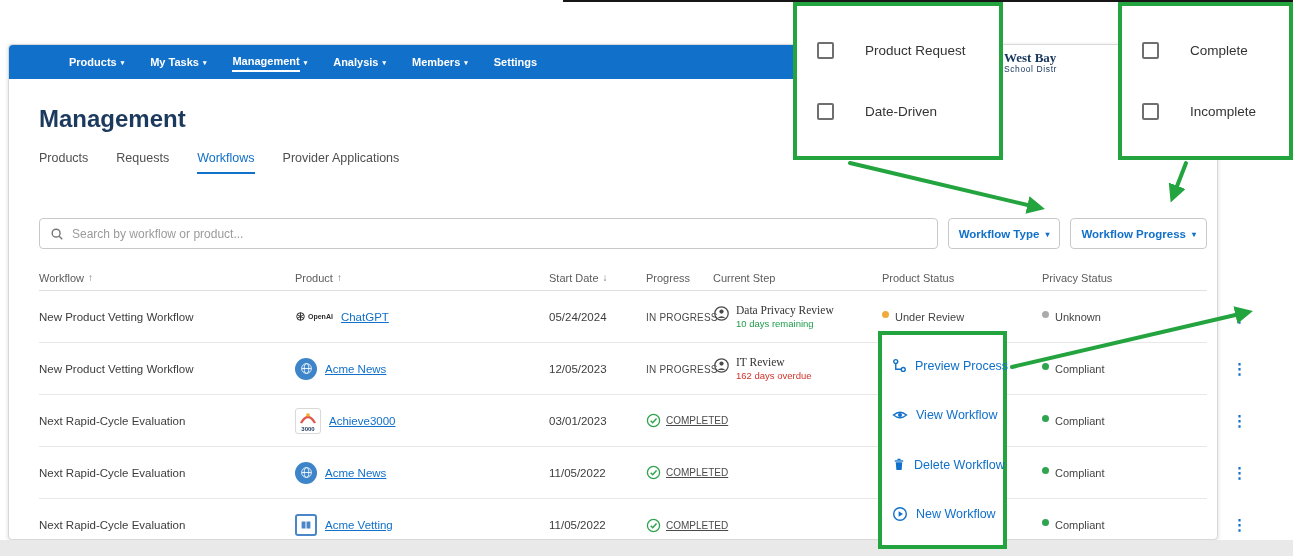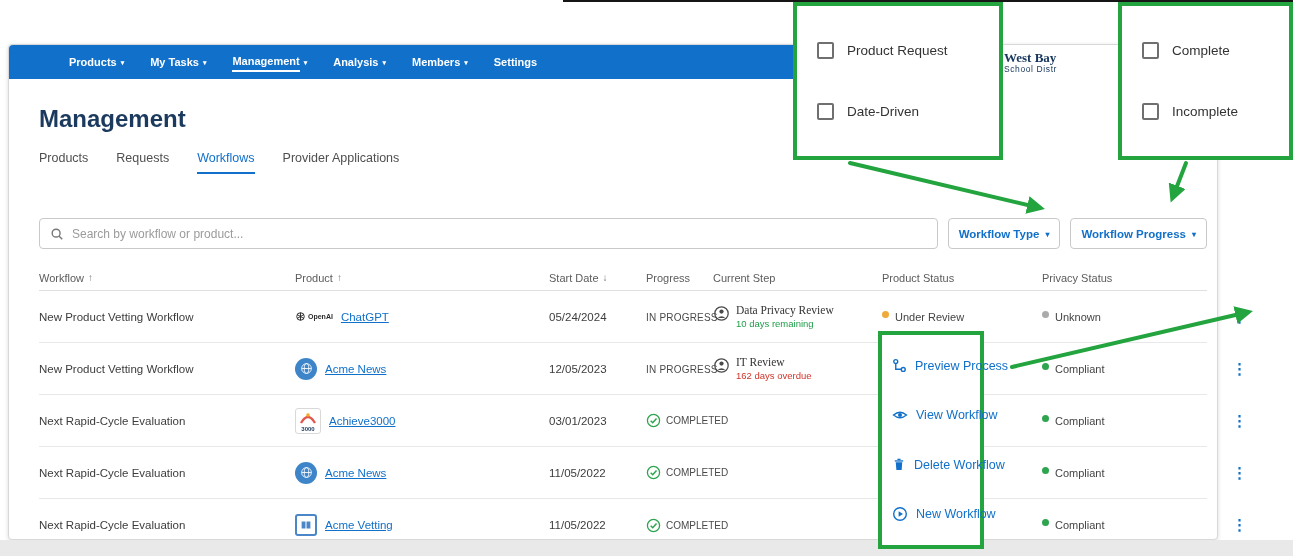--- a/index.html
+++ b/index.html
@@ -89,7 +89,7 @@
   .co-checks { display:flex; flex-direction:column; justify-content:space-around; padding:14px 20px; }
   #co1 { left:793px; top:2px; width:210px; height:158px; }
   #co2 { left:1118px; top:2px; width:175px; height:158px; }
-  .chk { display:flex; align-items:center; gap:13px; font-size:13.5px; color:#333; cursor:pointer; }
+  .chk { display:flex; align-items:center; gap:31px; font-size:13.5px; color:#333; cursor:pointer; }
   .chkbox { width:17px; height:17px; border:2px solid #6f6f6f; border-radius:2px; background:#fff; flex:0 0 auto; }
 
   #co3 { left:878px; top:331px; width:106px; height:218px; display:flex; flex-direction:column; justify-content:space-around; padding:6px 0; }

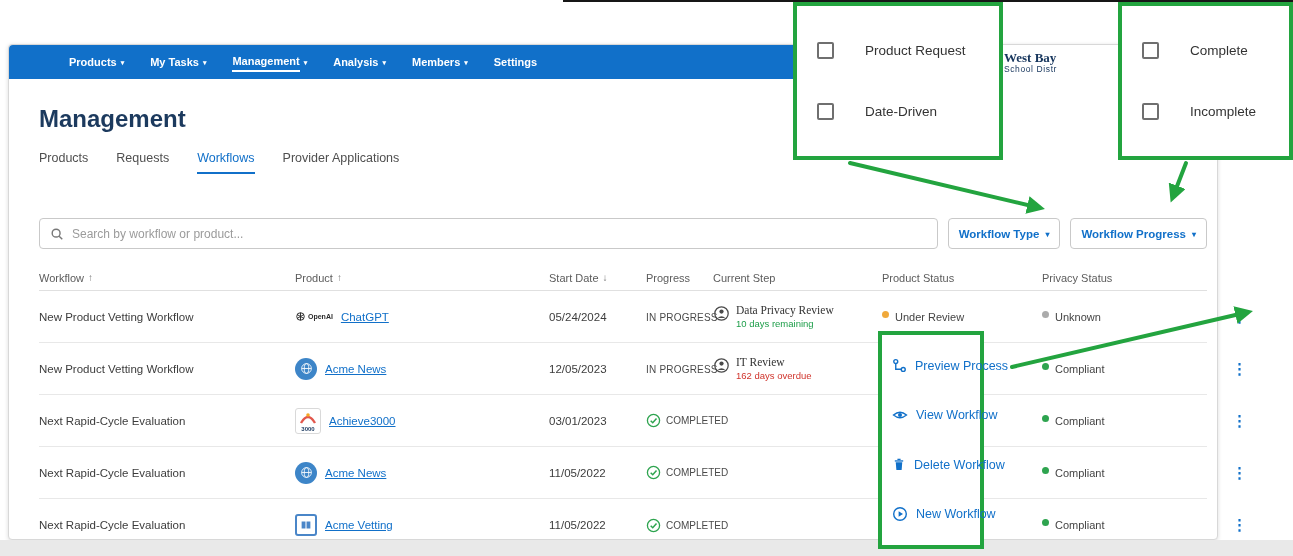--- a/index.html
+++ b/index.html
@@ -92,7 +92,7 @@
   .chk { display:flex; align-items:center; gap:31px; font-size:13.5px; color:#333; cursor:pointer; }
   .chkbox { width:17px; height:17px; border:2px solid #6f6f6f; border-radius:2px; background:#fff; flex:0 0 auto; }
 
-  #co3 { left:878px; top:331px; width:106px; height:218px; display:flex; flex-direction:column; justify-content:space-around; padding:6px 0; }
+  #co3 { left:878px; top:331px; width:129px; height:218px; display:flex; flex-direction:column; justify-content:space-around; padding:6px 0; }
   .menu-item { display:flex; align-items:center; gap:8px; padding:0 10px; color:#1170C9; font-size:12.5px; font-weight:500; cursor:pointer; white-space:nowrap; }
   .menu-item svg { flex:0 0 auto; }
 

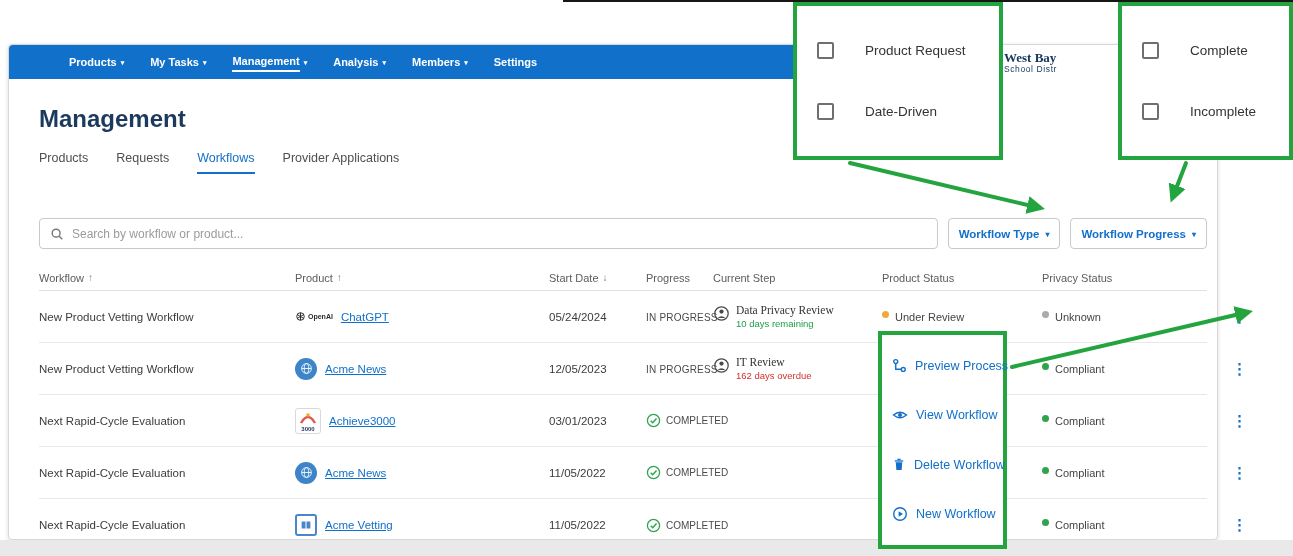--- a/index.html
+++ b/index.html
@@ -65,7 +65,7 @@
   .logo-book { width:22px; height:22px; border:2px solid #4a86c8; border-radius:3px; background:#fff; display:flex; align-items:center; justify-content:center; flex:0 0 auto; }
 
   .progress-label { font-size:10px; color:#4a4a4a; letter-spacing:.2px; }
-  .completed { display:flex; align-items:center; gap:5px; font-size:10px; color:#4a4a4a; }
+  .completed { display:flex; align-items:center; gap:5px; font-size:10px; color:#4a4a4a;text-decoration:underline; }
 
   .step { display:flex; gap:6px; align-items:flex-start; }
   .step-name { font-size:11.5px; color:#333;font-family:Liberation Serif, serif; }

